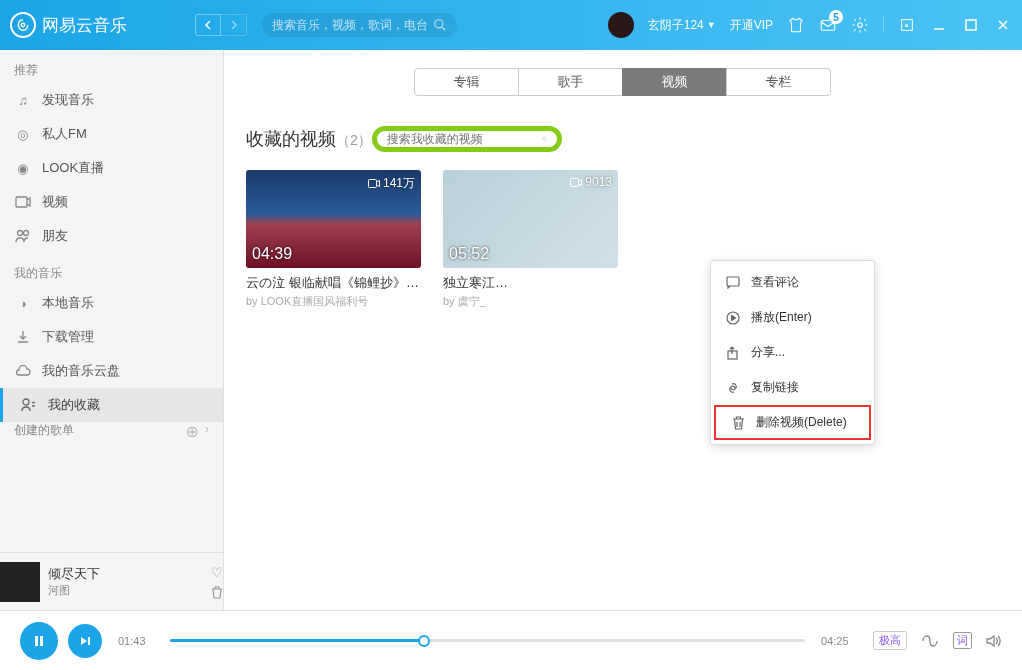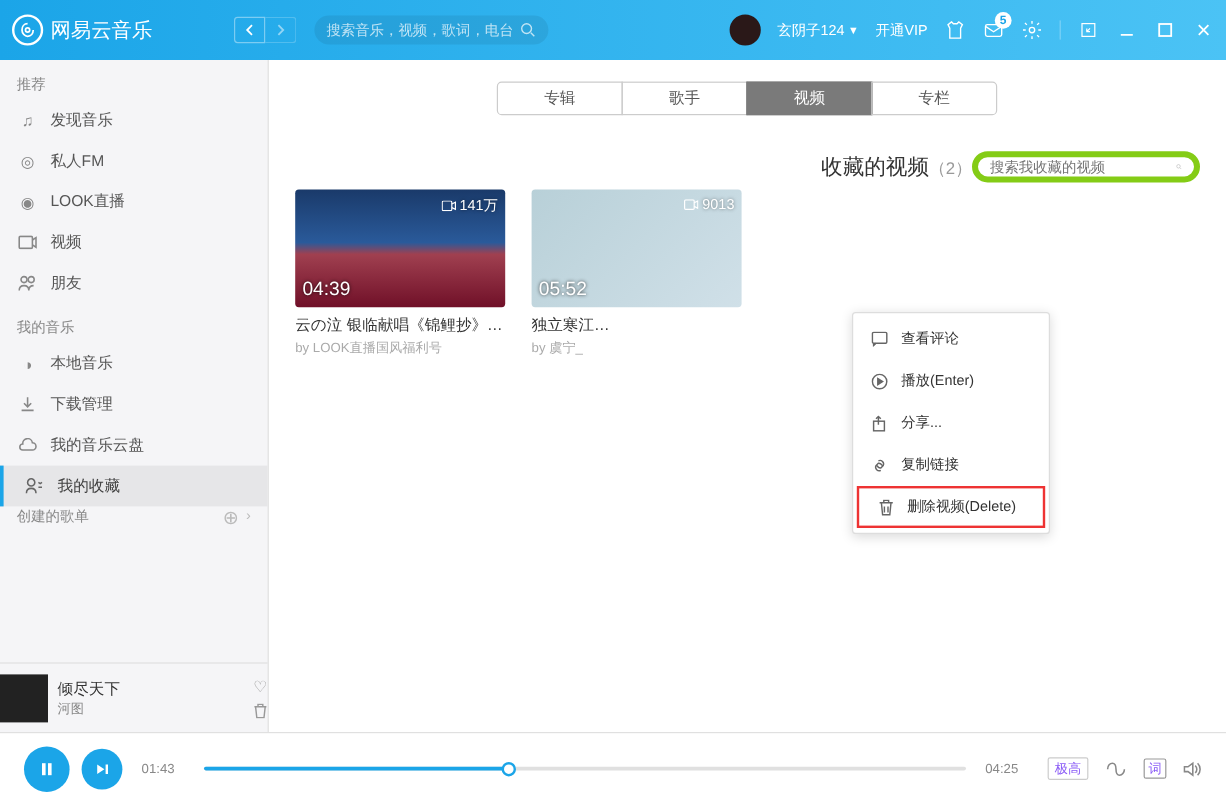--- a/index.html
+++ b/index.html
@@ -43,7 +43,7 @@
 .tab:first-child{border-radius:4px 0 0 4px}
 .tab:last-child{border-radius:0 4px 4px 0}
 .tab.active{background:#7a7a7a;color:#fff;border-color:#7a7a7a}
-.section-head{display:flex;align-items:center;justify-content:flex-end;margin-bottom:6px}
+.section-head{display:flex;align-items:center;justify-content:flex-start;margin-bottom:18px}
 .section-title{font-size:18px;color:#333}
 .section-count{color:#999;font-size:14px}
 .filterbox{width:190px;height:26px;border:5px solid #84cc16;border-radius:13px;display:flex;align-items:center;padding:0 10px}

